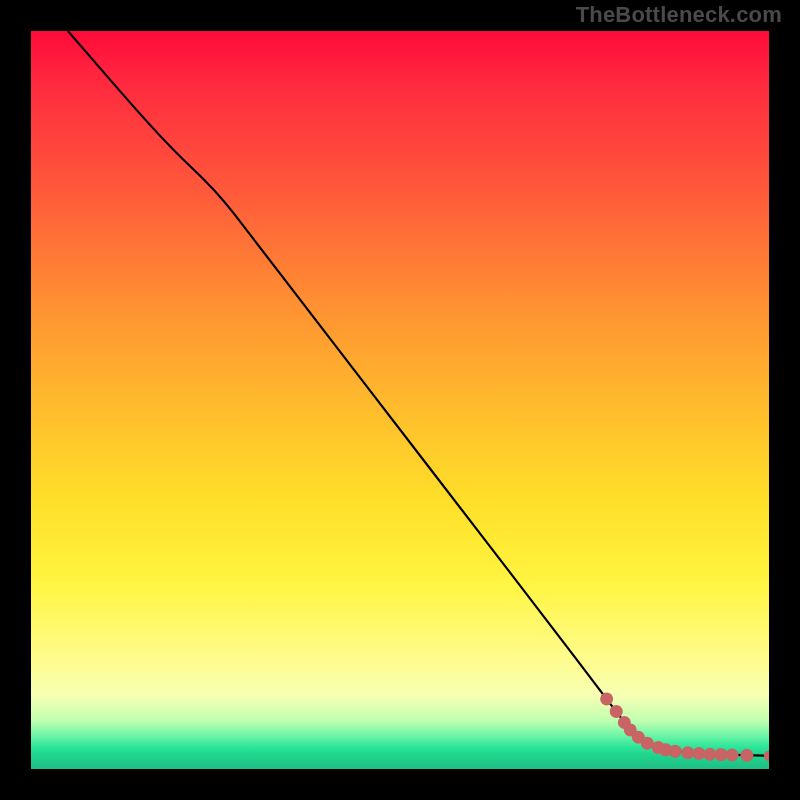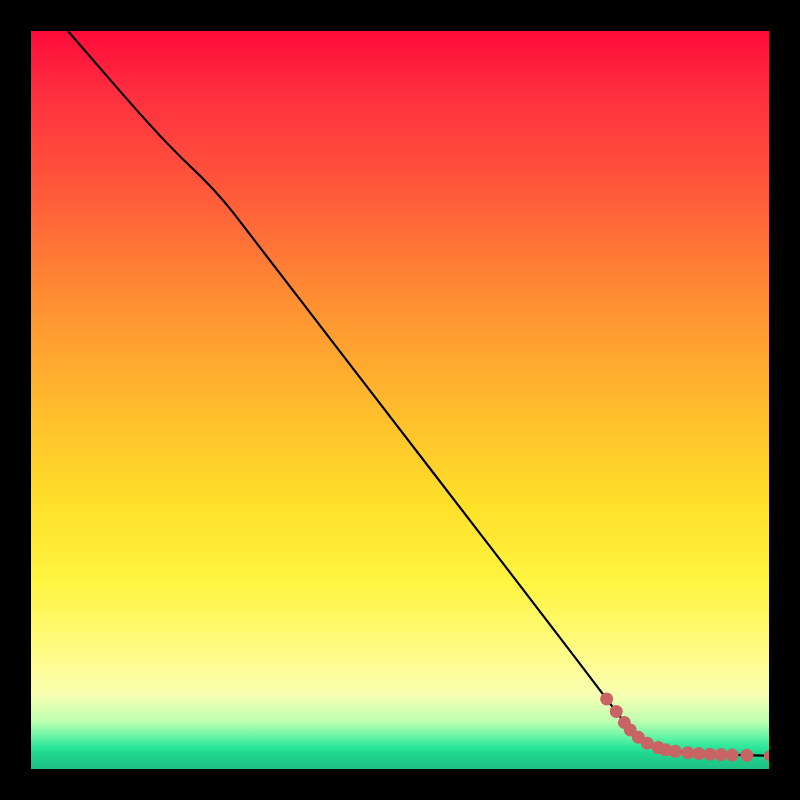--- a/index.html
+++ b/index.html
@@ -65,6 +65,7 @@
 
 <div class="frame">
 
+  <div class="watermark">TheBottleneck.com</div>
 
   <div class="plot-area">
     <svg id="plot-svg" class="plot-svg" viewBox="0 0 738 738" preserveAspectRatio="none">

